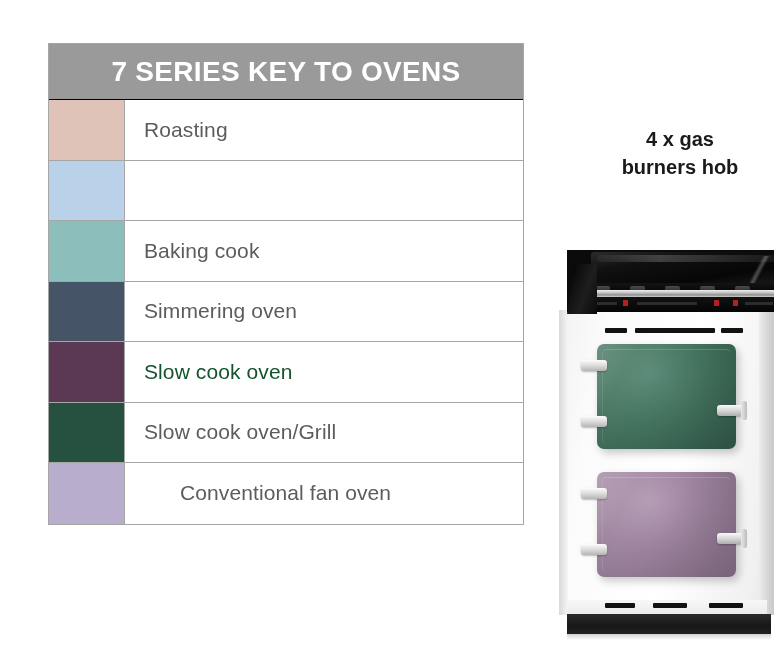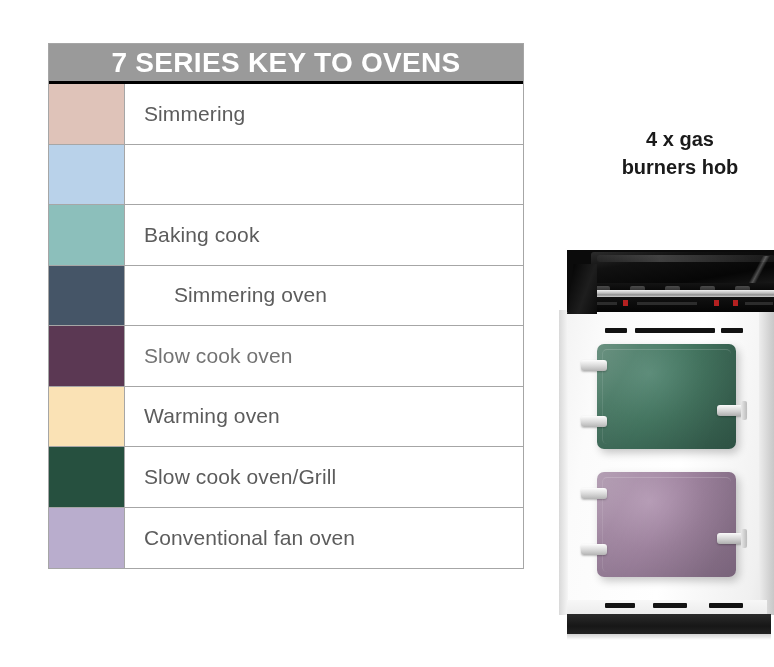--- a/index.html
+++ b/index.html
@@ -27,7 +27,7 @@
   }
 
   #key-header {
-    height: 40px;
+    height: 56px;
     background: #9a9a9a;
     color: #ffffff;
     display: flex;
@@ -36,7 +36,7 @@
     font-size: 28px;
     font-weight: bold;
     letter-spacing: 0.3px;
-    border-bottom: 3px solid #000000;
+    border-bottom: 1px solid #000000;
     box-sizing: border-box;
   }
 

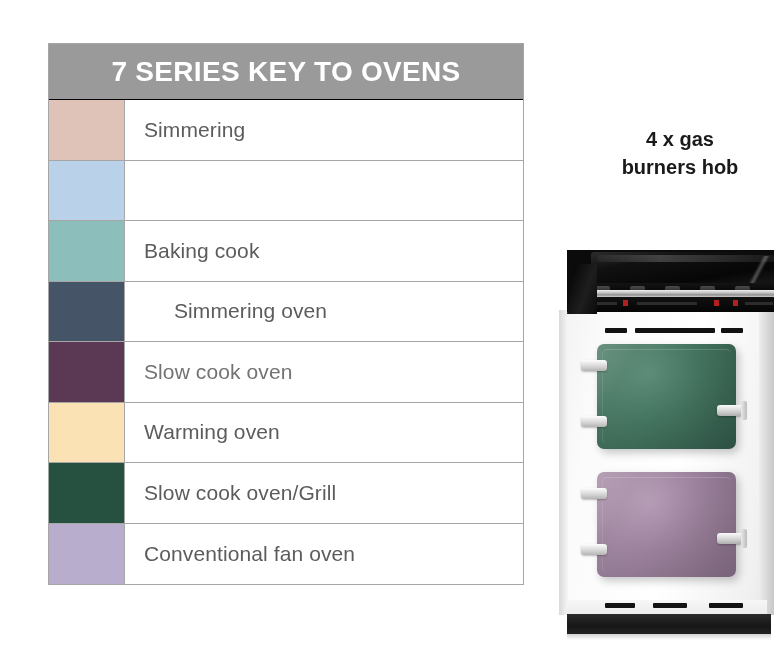--- a/index.html
+++ b/index.html
@@ -316,7 +316,7 @@
 
   <div class="key-row">
     <div class="key-swatch" style="background: rgb(223, 195, 185);"></div>
-    <div class="key-label" style="color: rgb(92, 92, 92);">Simmering</div>
+    <div class="key-label" style="color: rgb(92, 92, 92);">Roasting</div>
   </div>
 
   <div class="key-row">

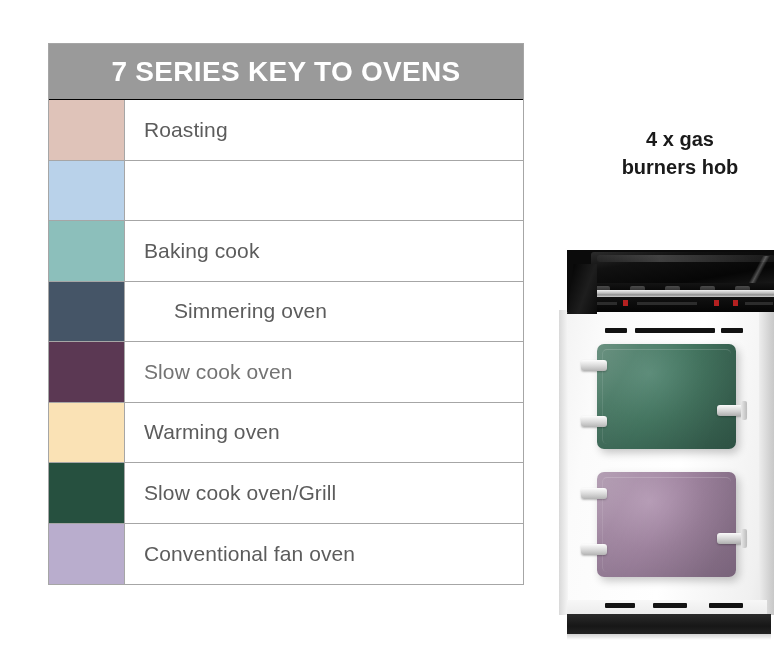--- a/index.html
+++ b/index.html
@@ -330,7 +330,7 @@
 
   <div class="key-row">
     <div class="key-swatch" style="background: rgb(69, 85, 103);"></div>
-    <div class="key-label" style="color: rgb(92, 92, 92); margin-left: 30px;">Simmering oven</div>
+    <div class="key-label" style="color: rgb(92, 92, 92);">Simmering oven</div>
   </div>
 
   <div class="key-row">

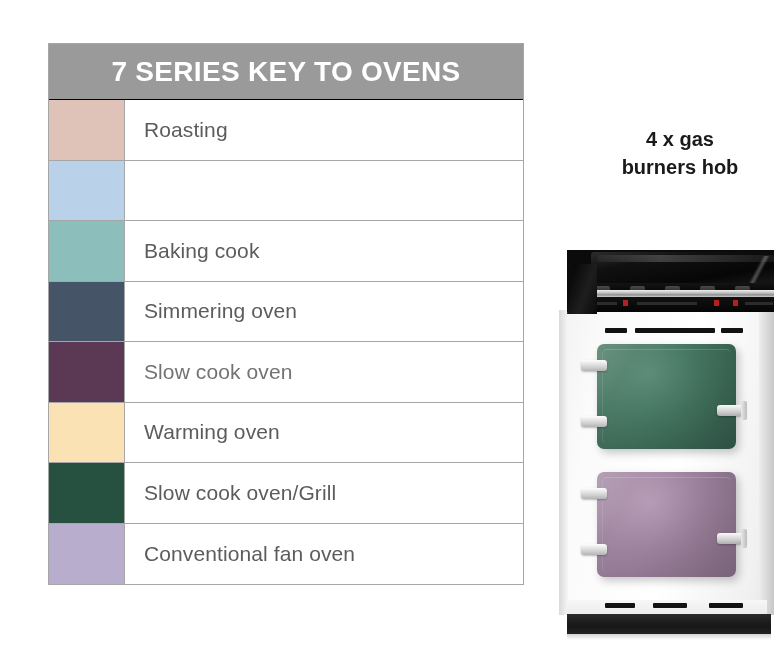--- a/index.html
+++ b/index.html
@@ -335,7 +335,7 @@
 
   <div class="key-row">
     <div class="key-swatch" style="background: rgb(91, 56, 83);"></div>
-    <div class="key-label" style="color: #737373;">Slow cook oven</div>
+    <div class="key-label" style="color: #14532d;">Slow cook oven</div>
   </div>
 
   <div class="key-row">

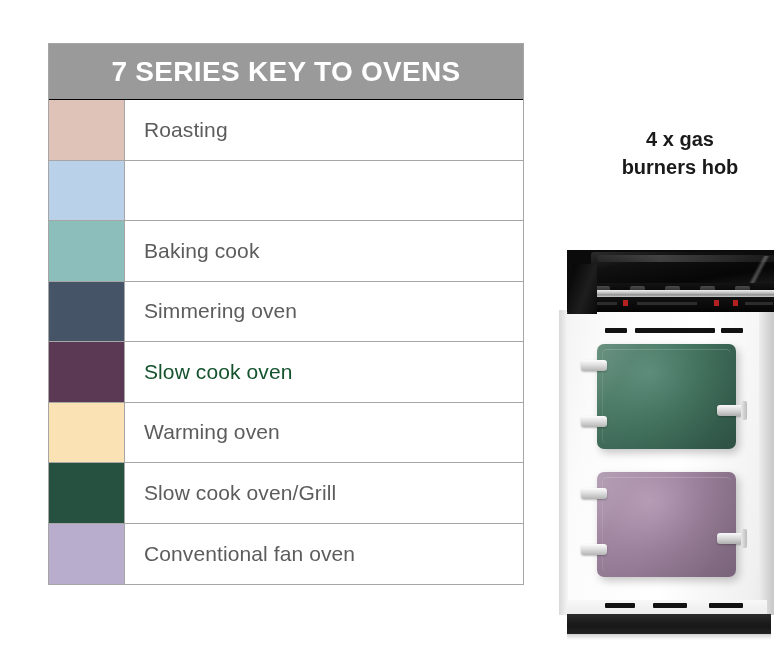--- a/index.html
+++ b/index.html
@@ -338,10 +338,6 @@
     <div class="key-label" style="color: #14532d;">Slow cook oven</div>
   </div>
 
-  <div class="key-row">
-    <div class="key-swatch" style="background: rgb(250, 226, 181);"></div>
-    <div class="key-label" style="color: rgb(92, 92, 92);">Warming oven</div>
-  </div>
 
   <div class="key-row">
     <div class="key-swatch" style="background: rgb(38, 80, 63);"></div>

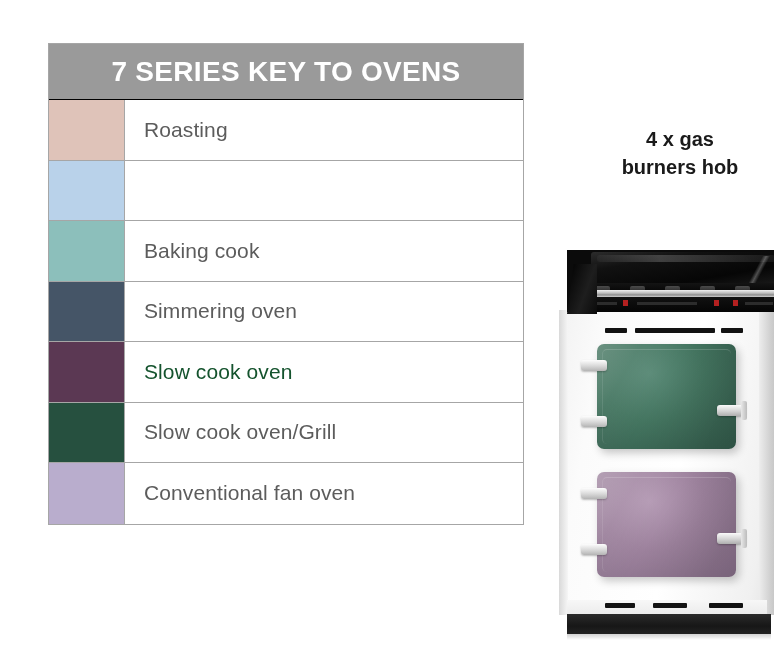--- a/index.html
+++ b/index.html
@@ -46,7 +46,7 @@
     box-sizing: border-box;
     border-bottom: 1px solid #a6a6a6;
   }
-  .key-row:last-child { border-bottom: none; }
+  .key-row:last-child { border-bottom: none; gap: 36px; }
 
   .key-swatch {
     width: 76px;

